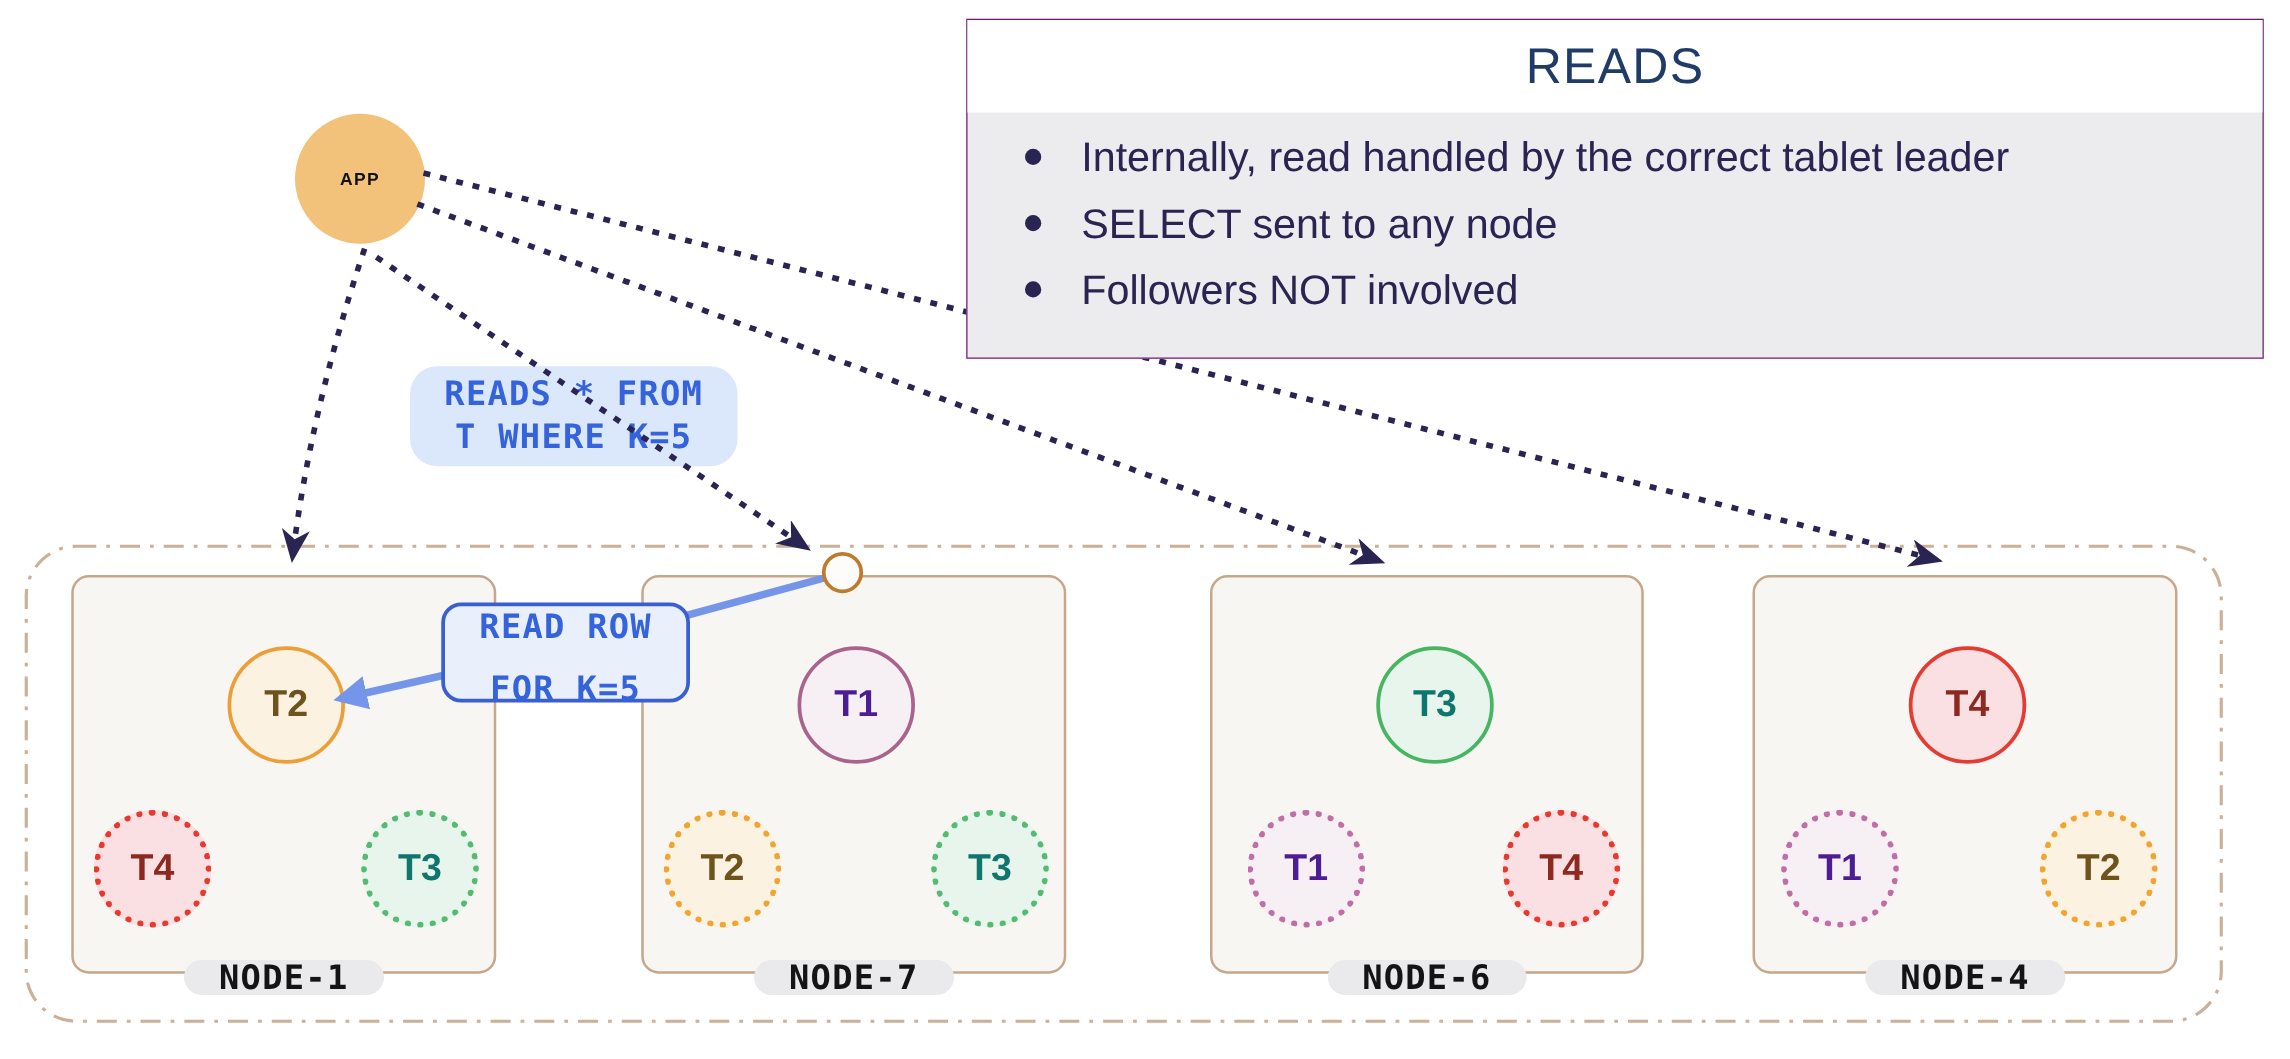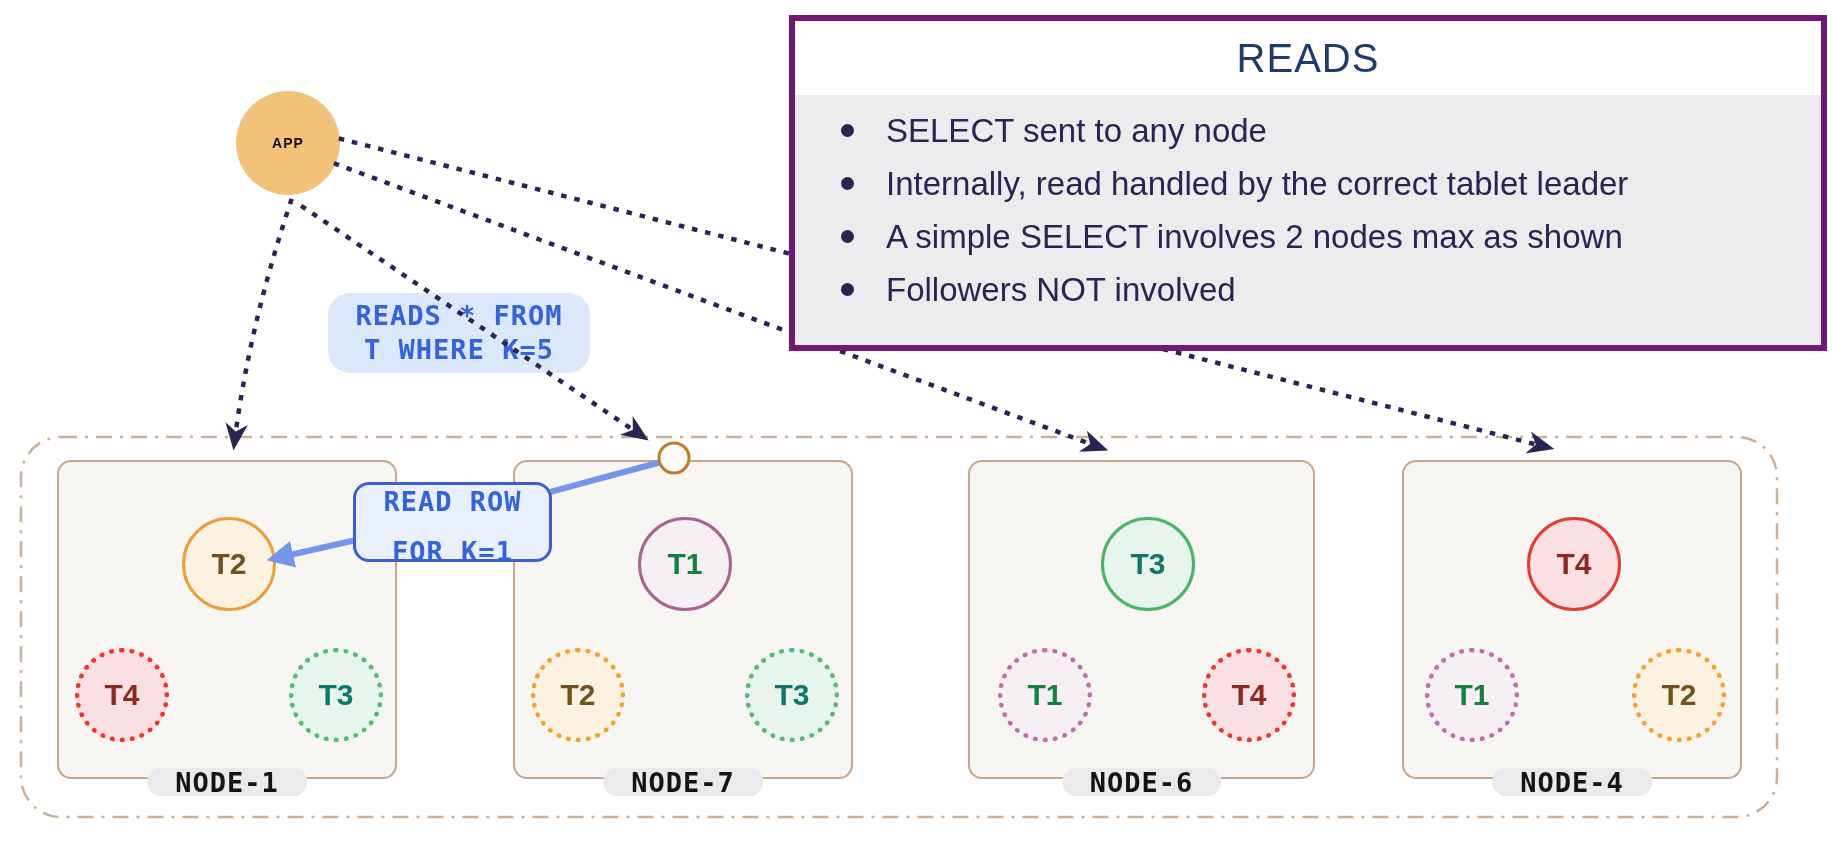--- a/index.html
+++ b/index.html
@@ -38,8 +38,8 @@
   .pos-right{left:230px;top:186px;}
 
   
-  .reads-panel{position:absolute;left:789px;top:15px;width:1038px;height:336px;z-index:4;
-    border:6px solid #701a75;box-sizing:border-box;background:#ECEBED;}
+  .reads-panel{position:absolute;left:773px;top:15px;width:1038px;height:272px;z-index:4;
+    border:1px solid #701a75;box-sizing:border-box;background:#ECEBED;}
   .reads-header{height:74px;background:#ffffff;display:flex;align-items:center;justify-content:center;}
   .reads-title{font-size:40px;font-weight:500;color:#1F3C68;letter-spacing:1px;}
   .reads-list{margin:0;padding:9px 0 0 0;list-style:none;}

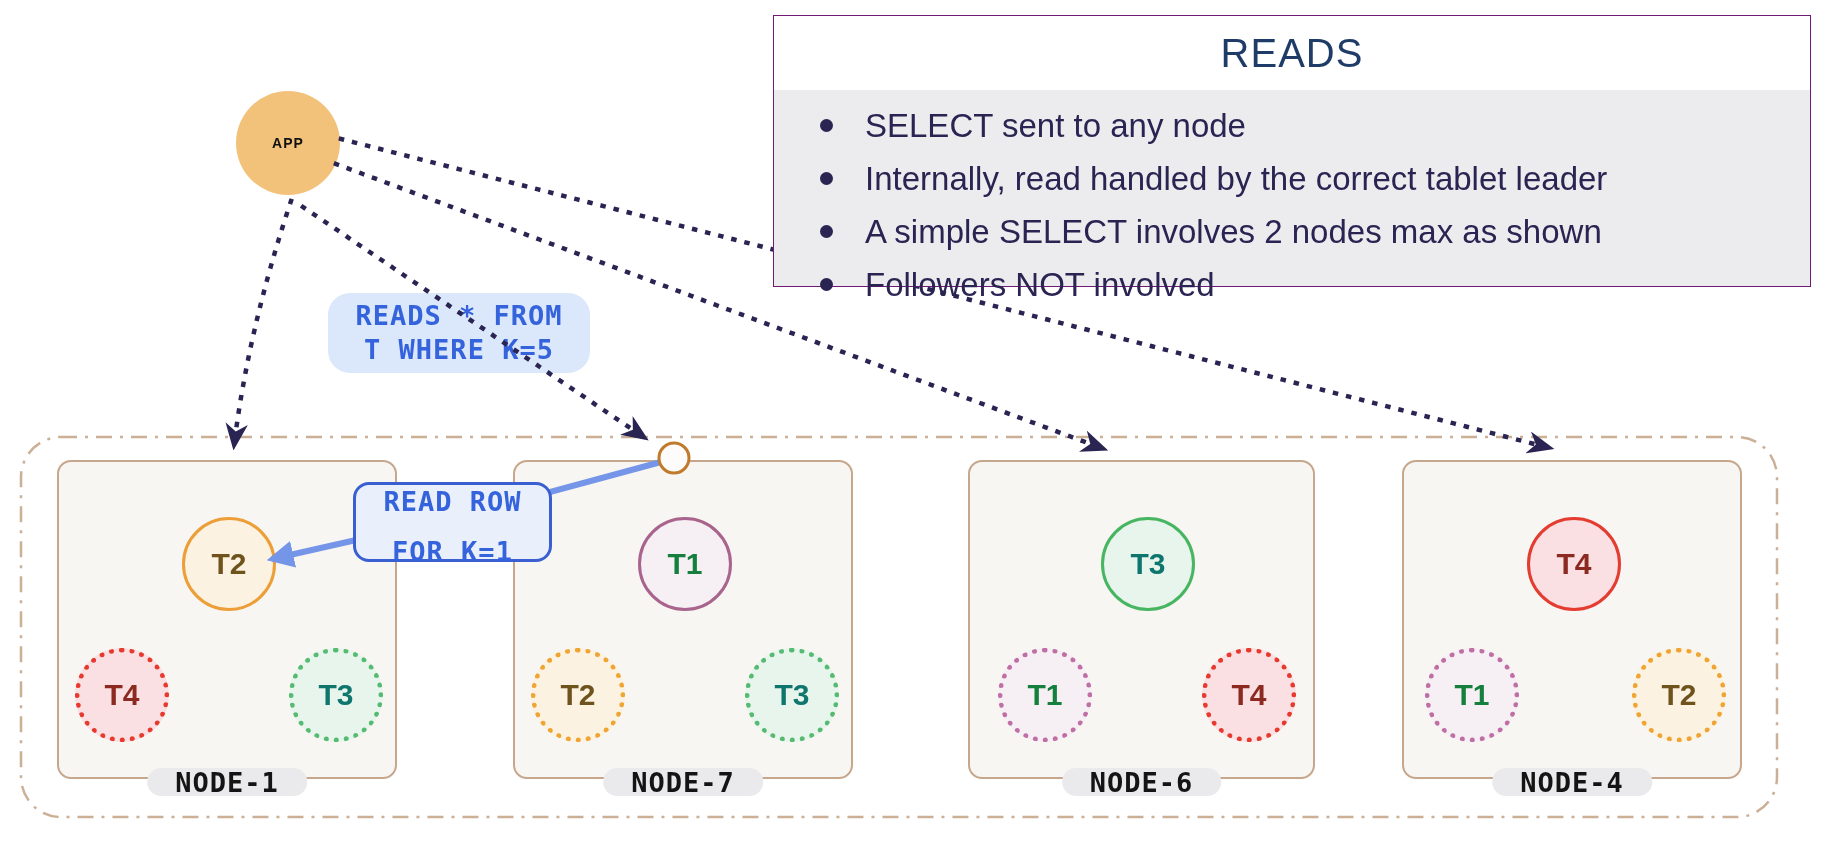--- a/index.html
+++ b/index.html
@@ -152,11 +152,11 @@
     <ul class="reads-list">
       <li>
         <span class="bullet-dot"></span>
-        <span>SELECT sent to any node</span>
+        <span>Internally, read handled by the correct tablet leader</span>
         </li>
       <li>
         <span class="bullet-dot"></span>
-        <span>Internally, read handled by the correct tablet leader</span>
+        <span>SELECT sent to any node</span>
         </li>
       <li>
         <span class="bullet-dot"></span>

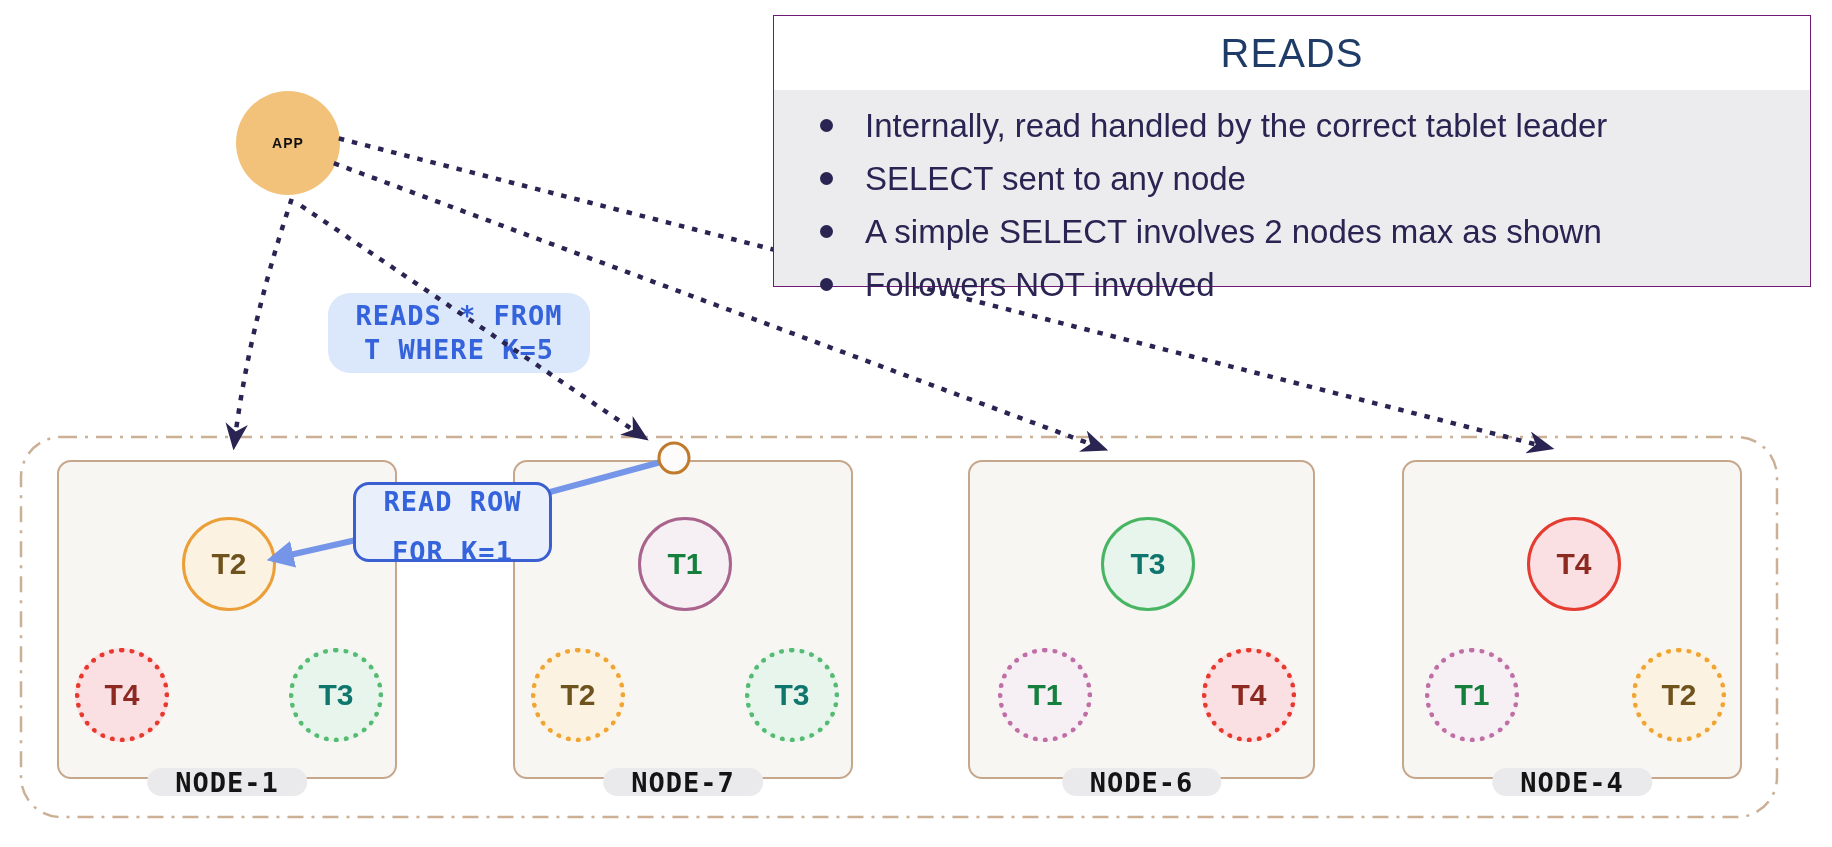--- a/index.html
+++ b/index.html
@@ -160,10 +160,6 @@
         </li>
       <li>
         <span class="bullet-dot"></span>
-        <span>A simple SELECT involves 2 nodes max as shown</span>
-        </li>
-      <li>
-        <span class="bullet-dot"></span>
         <span>Followers NOT involved</span>
         </li>
     </ul>

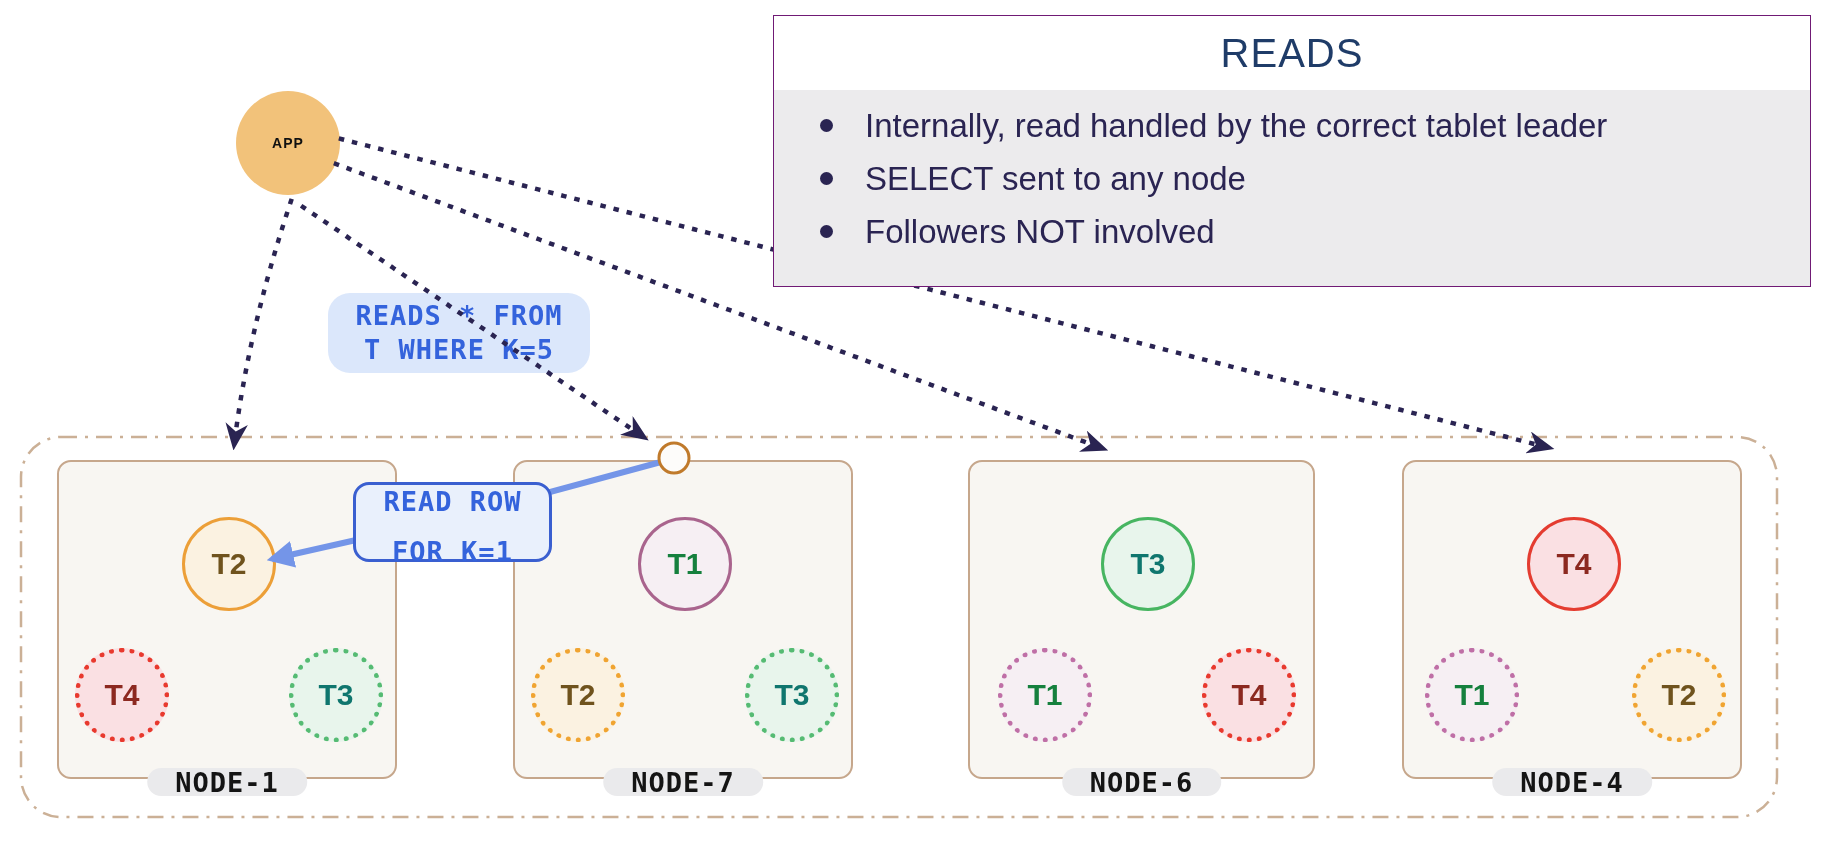--- a/index.html
+++ b/index.html
@@ -167,7 +167,7 @@
 
   <div class="readrow-label sql">
     <div>READ ROW</div>
-    <div>FOR K=1</div>
+    <div>FOR K=5</div>
   </div>
 
 </div>

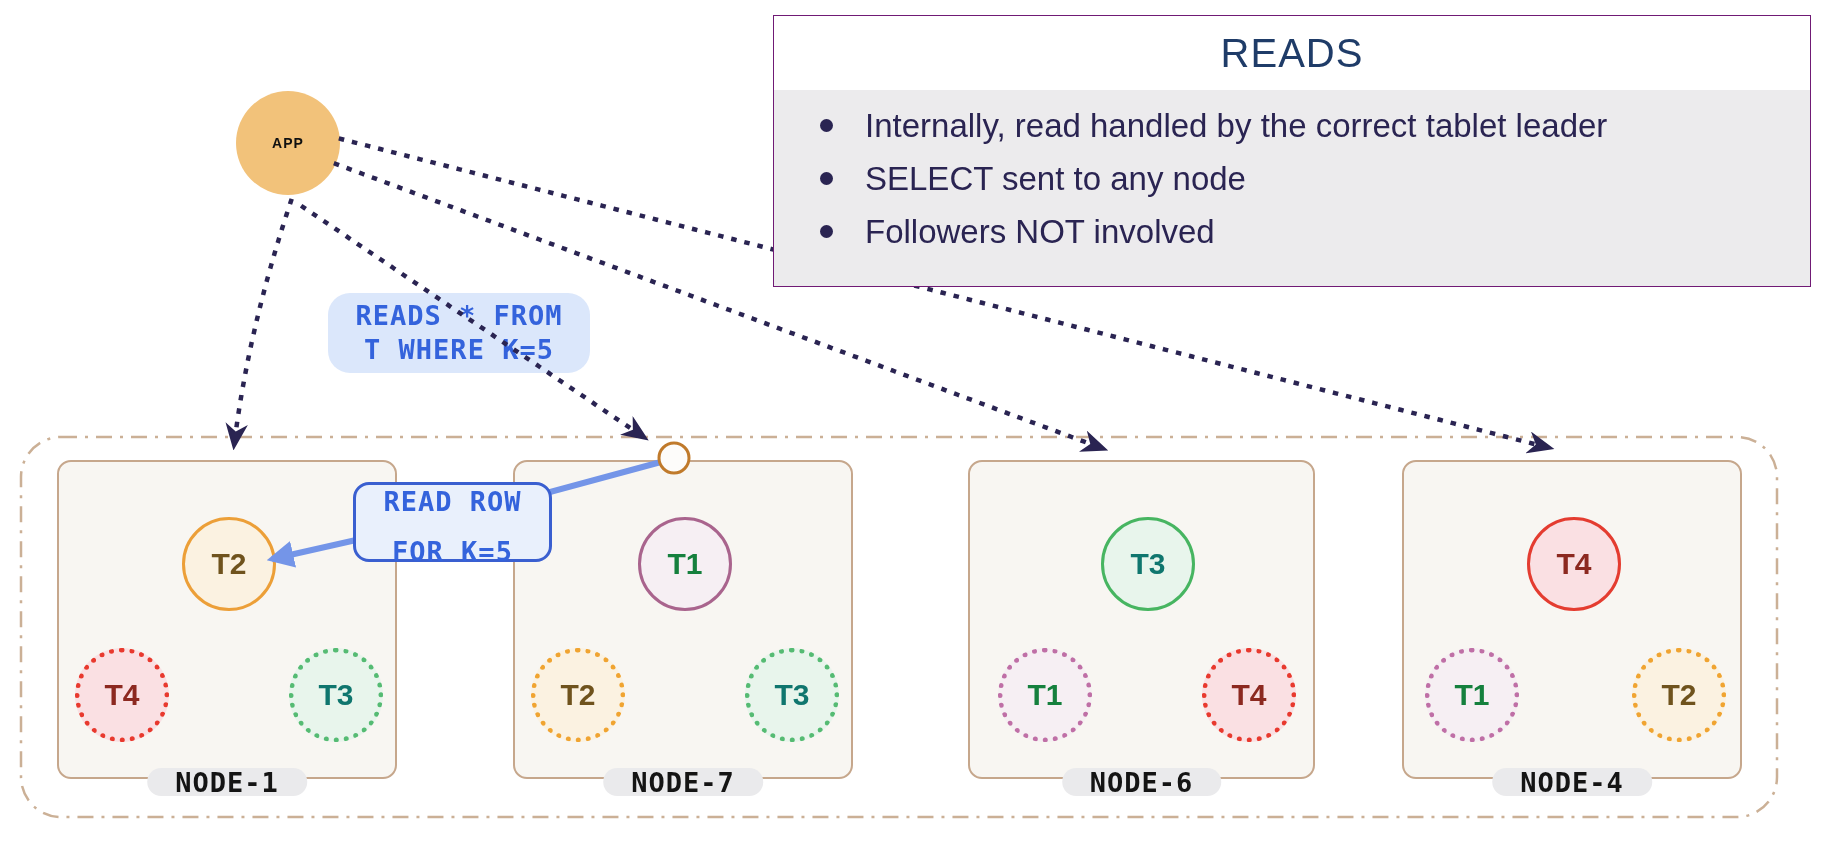--- a/index.html
+++ b/index.html
@@ -31,7 +31,7 @@
   .t-red.leader{border-color:#E43C30;} .t-red.follower{border-color:#E8392E;}
   .t-green{background:#E8F5EC;color:#0f766e;}
   .t-green.leader{border-color:#47B561;} .t-green.follower{border-color:#55BB73;}
-  .t-purple{background:#F6EFF3;color:#15803d;}
+  .t-purple{background:#F6EFF3;color:#4c1d95;}
   .t-purple.leader{border-color:#A9648D;} .t-purple.follower{border-color:#BF6FA6;}
   .pos-leader{left:123px;top:55px;}
   .pos-left{left:16px;top:186px;}

